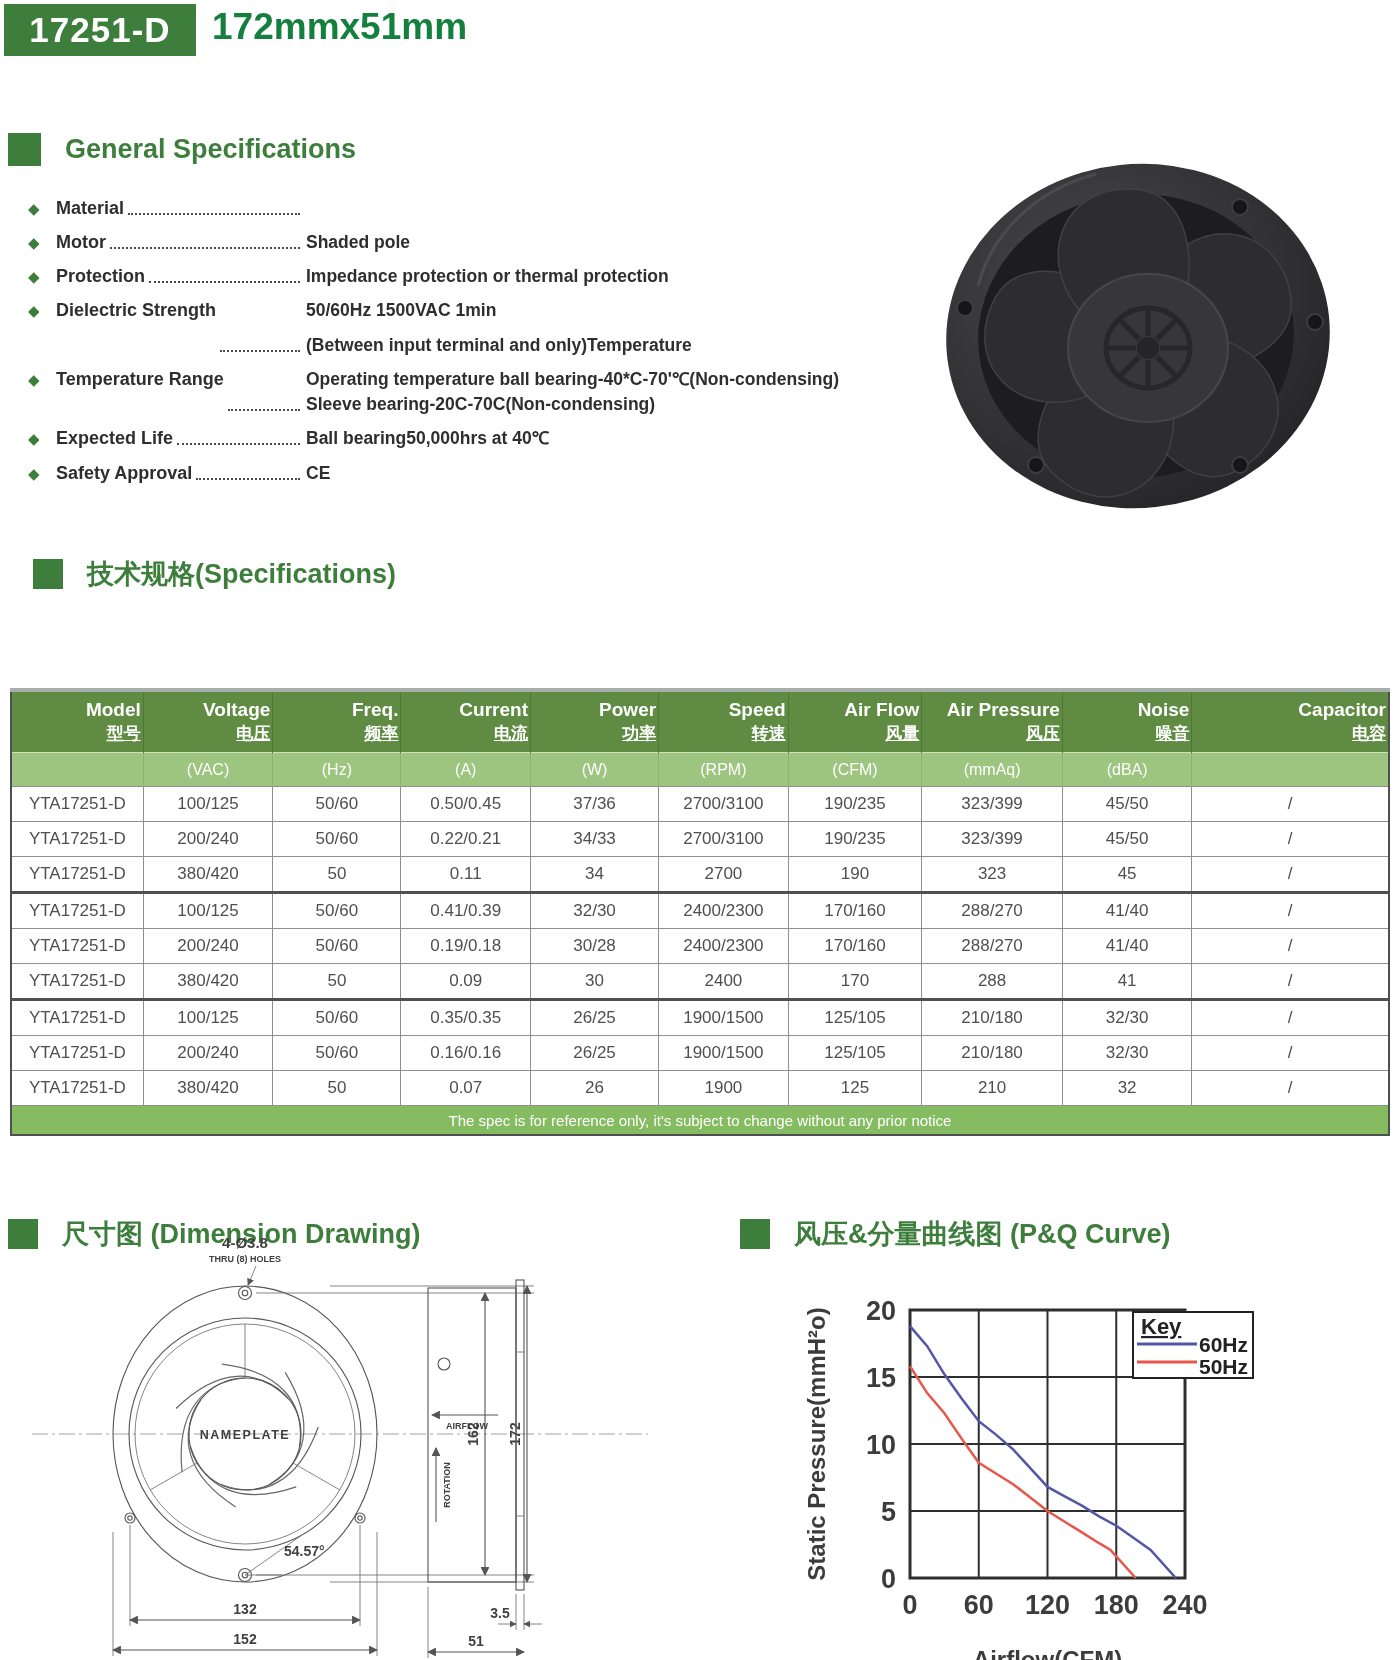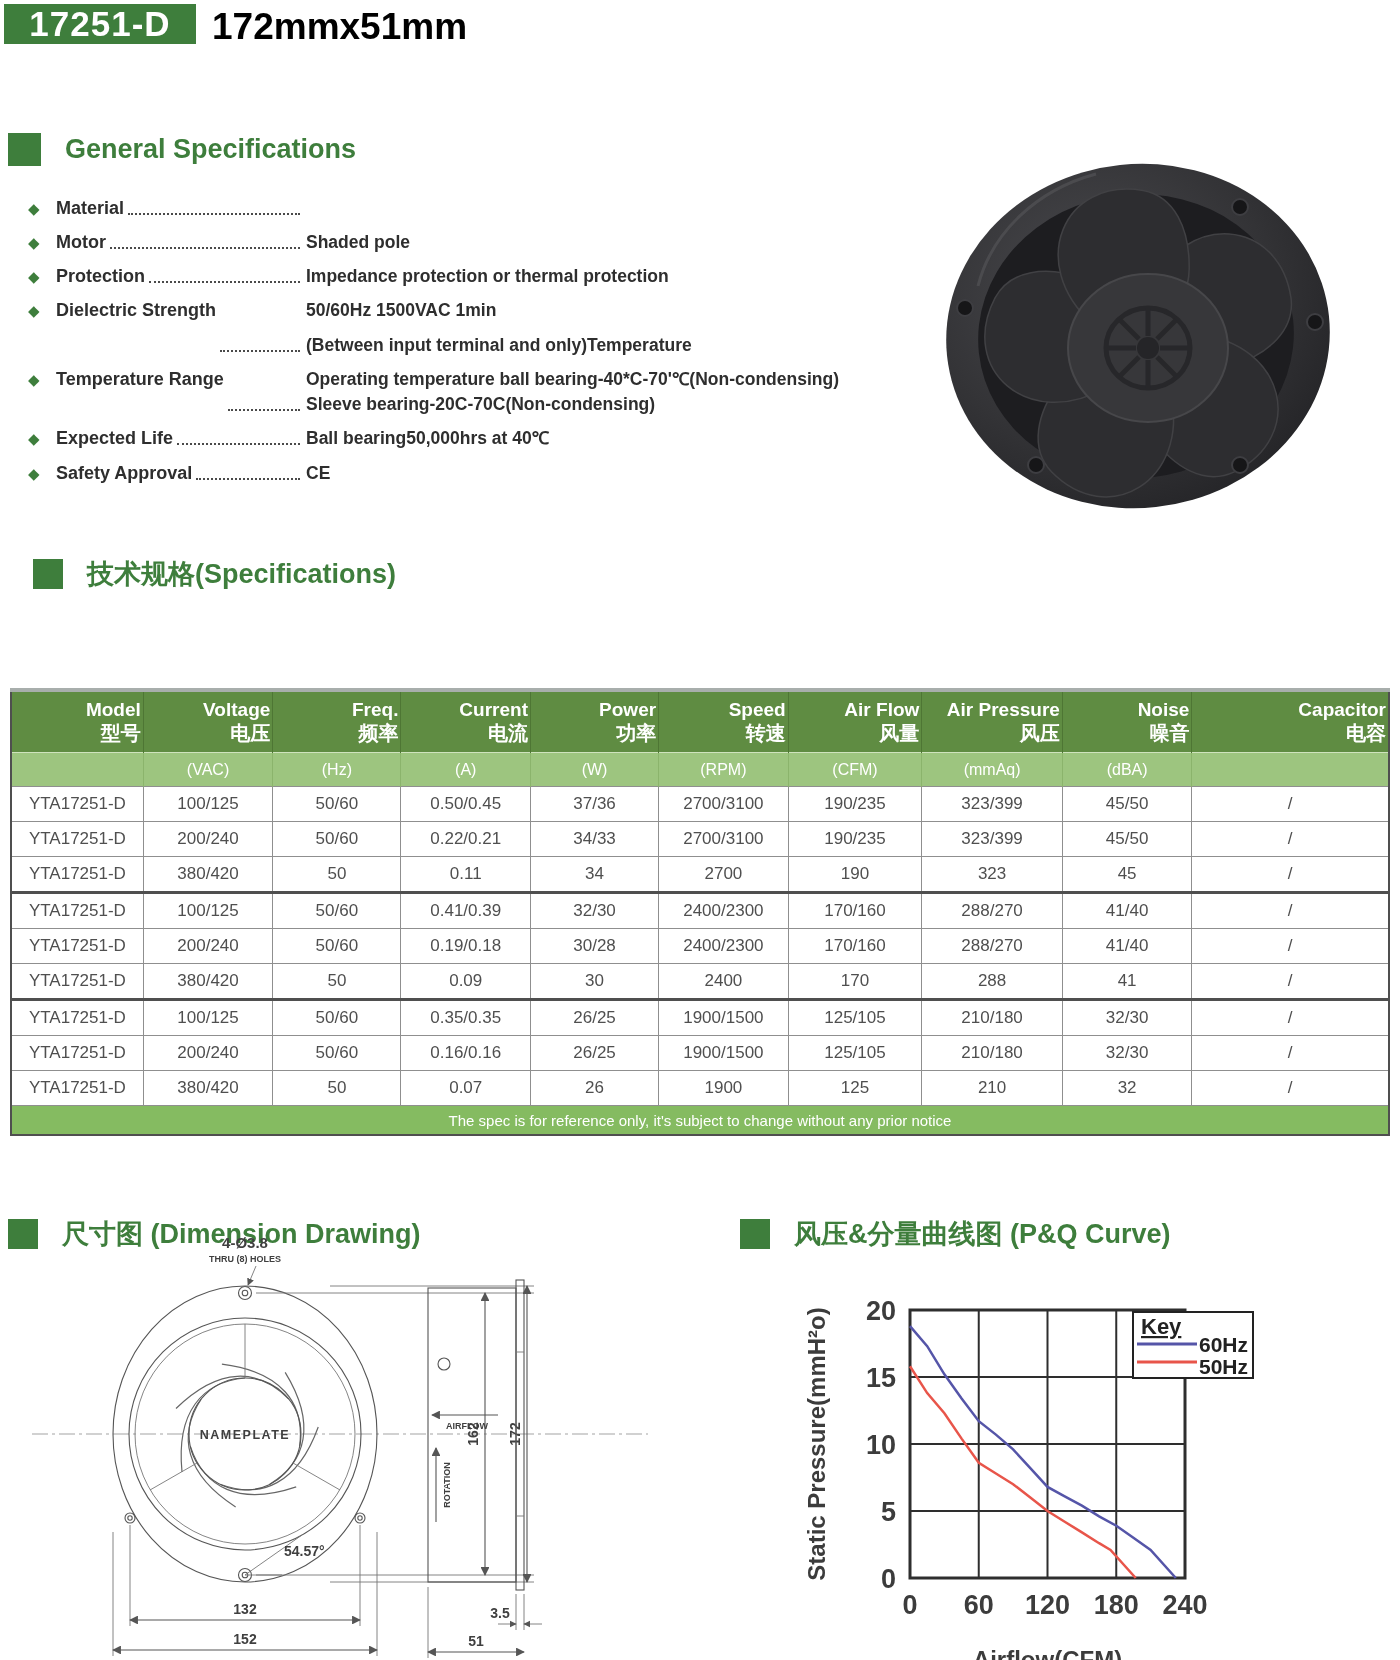--- a/index.html
+++ b/index.html
@@ -13,7 +13,7 @@
 
   
   .badge{
-    position:absolute;left:4px;top:4px;width:192px;height:40px;
+    position:absolute;left:4px;top:4px;width:192px;height:52px;
     background:#3e7e3c;color:#fff;font-size:35px;font-weight:bold;
     display:flex;align-items:center;justify-content:center;letter-spacing:1px;
   }

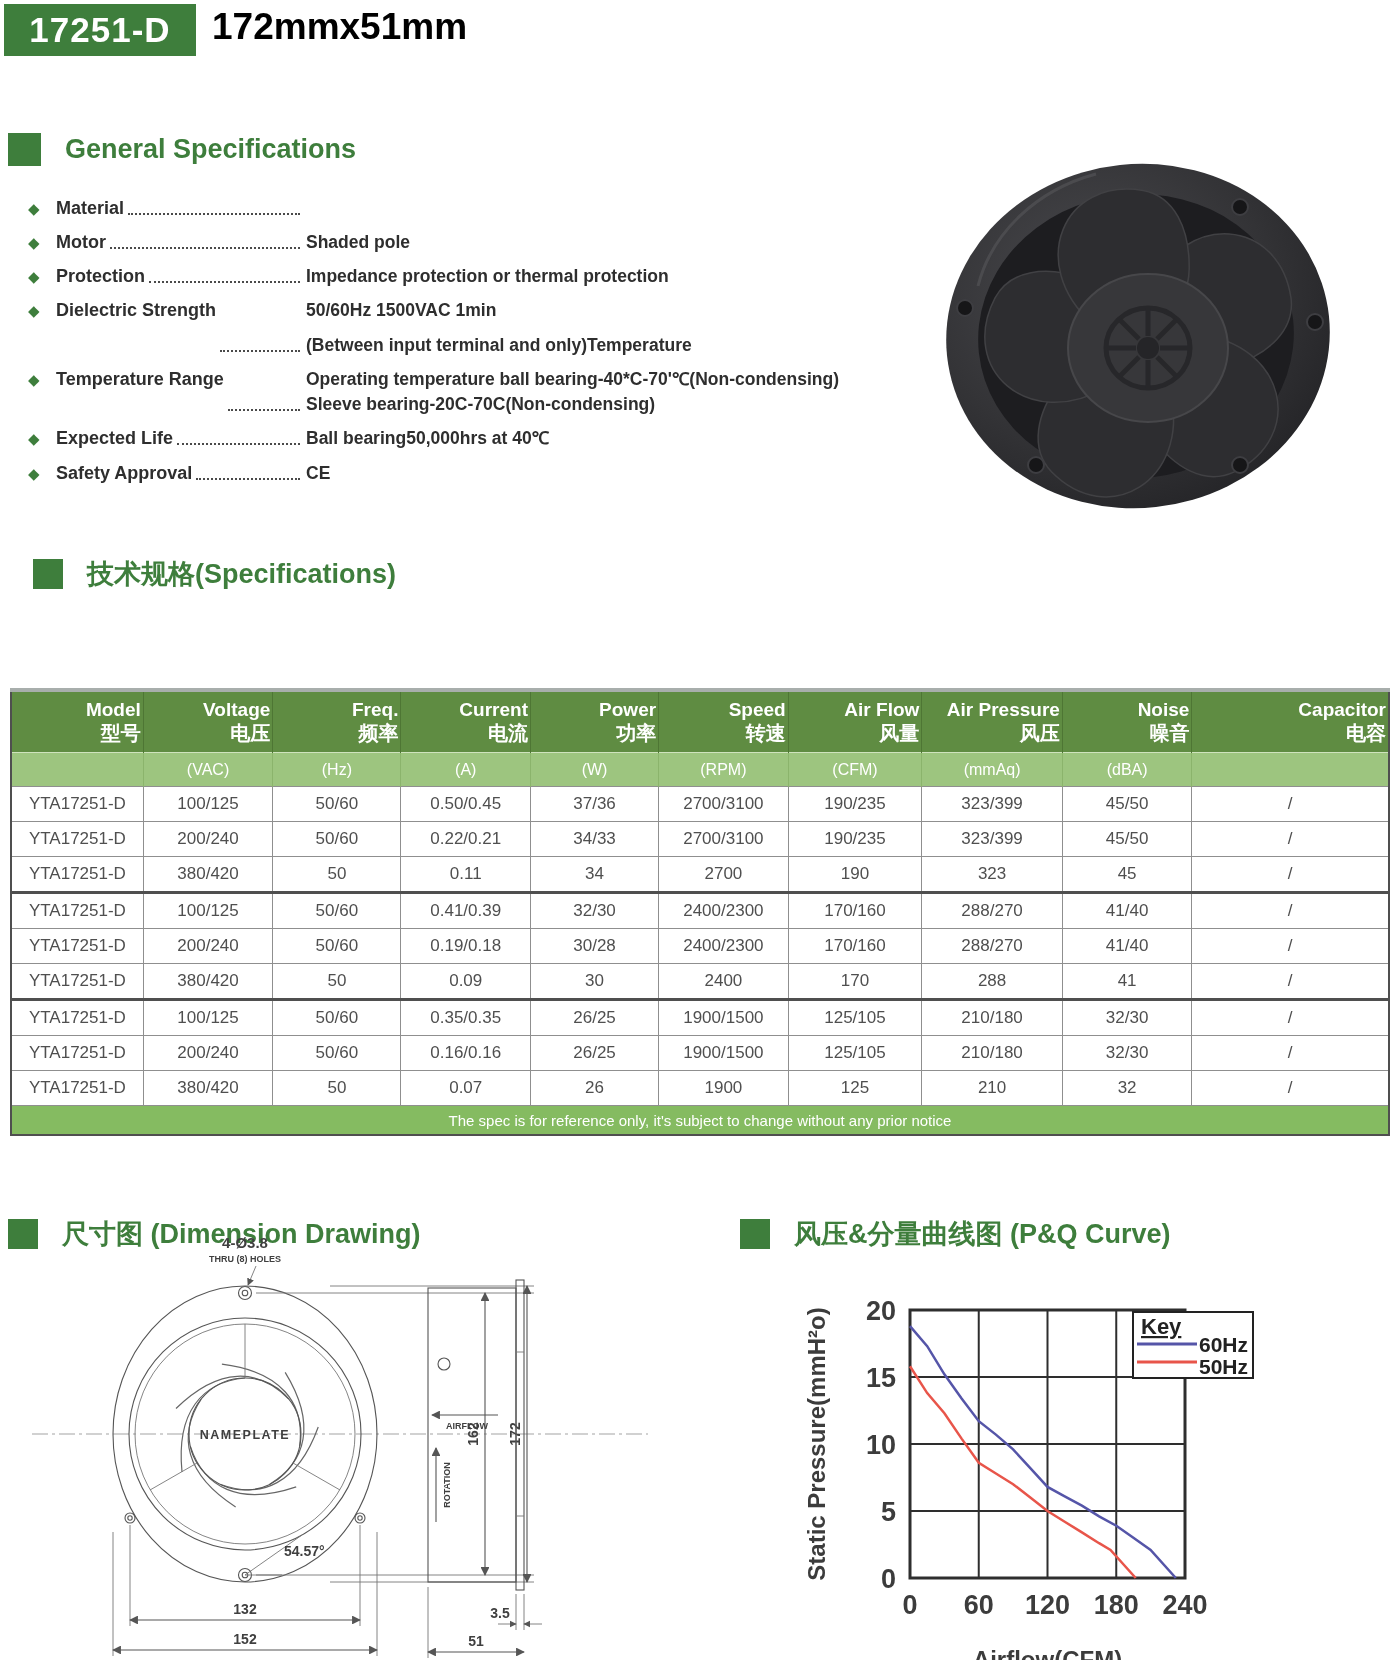--- a/index.html
+++ b/index.html
@@ -18,7 +18,7 @@
     display:flex;align-items:center;justify-content:center;letter-spacing:1px;
   }
   .size-label{
-    position:absolute;left:212px;top:6px;font-size:37px;font-weight:bold;color:#000000;
+    position:absolute;left:212px;top:6px;font-size:37px;font-weight:bold;color:#15803d;
   }
 
   

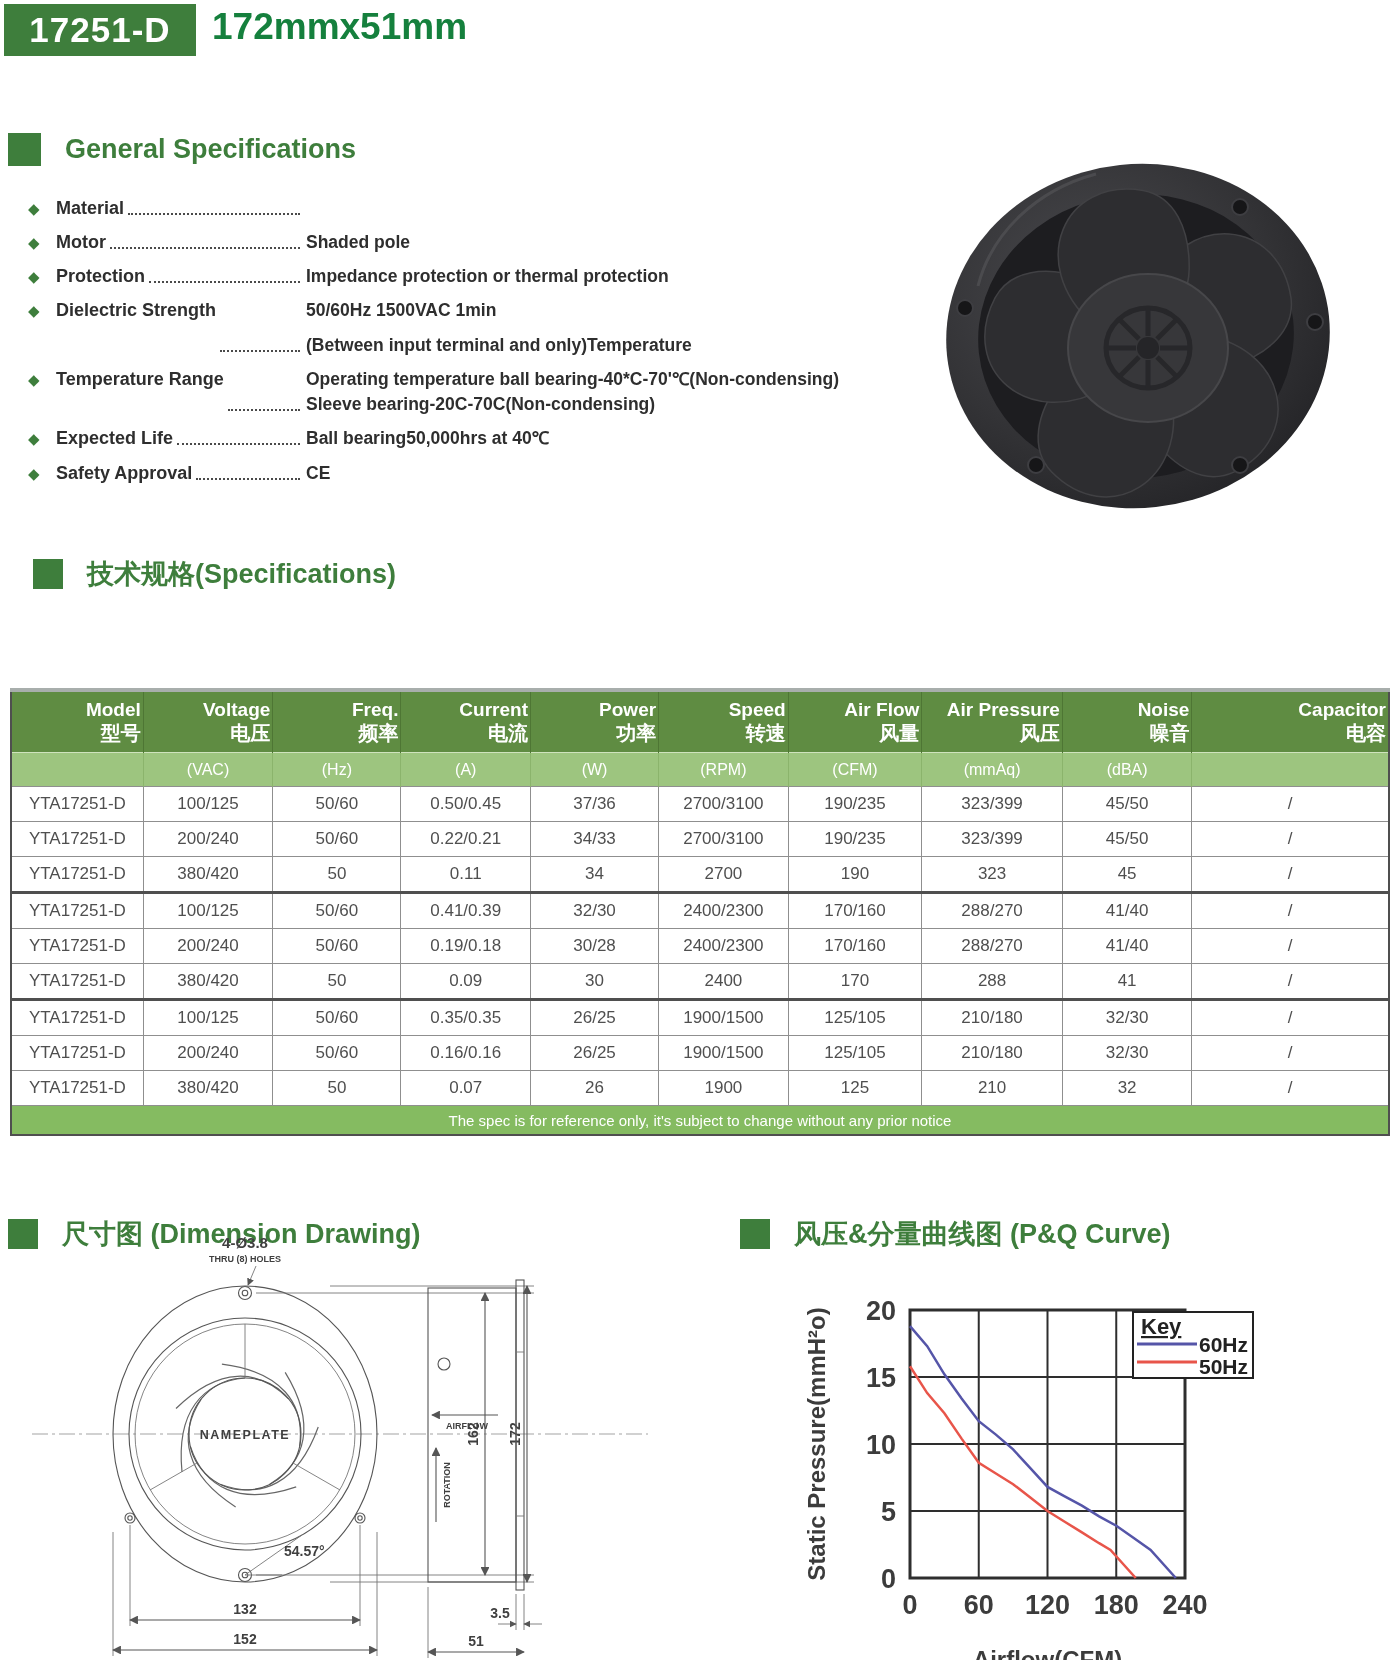--- a/index.html
+++ b/index.html
@@ -53,7 +53,7 @@
     border-left:1px solid #4e7634;padding:6px 2px 7px 2px;
   }
   table.spec th .h-en{font-size:19px;font-weight:bold;line-height:24px;}
-  table.spec th .h-zh{font-size:20px;font-weight:bold;line-height:23px;}
+  table.spec th .h-zh{font-size:17px;font-weight:bold;line-height:23px;text-decoration:underline;}
   table.spec tr.units td{
     background:#9dc57f;color:#fff;font-size:16px;text-align:center;height:31px;
     border-left:1px solid #8bb46c;border-top:1px solid #cfe3bd;

